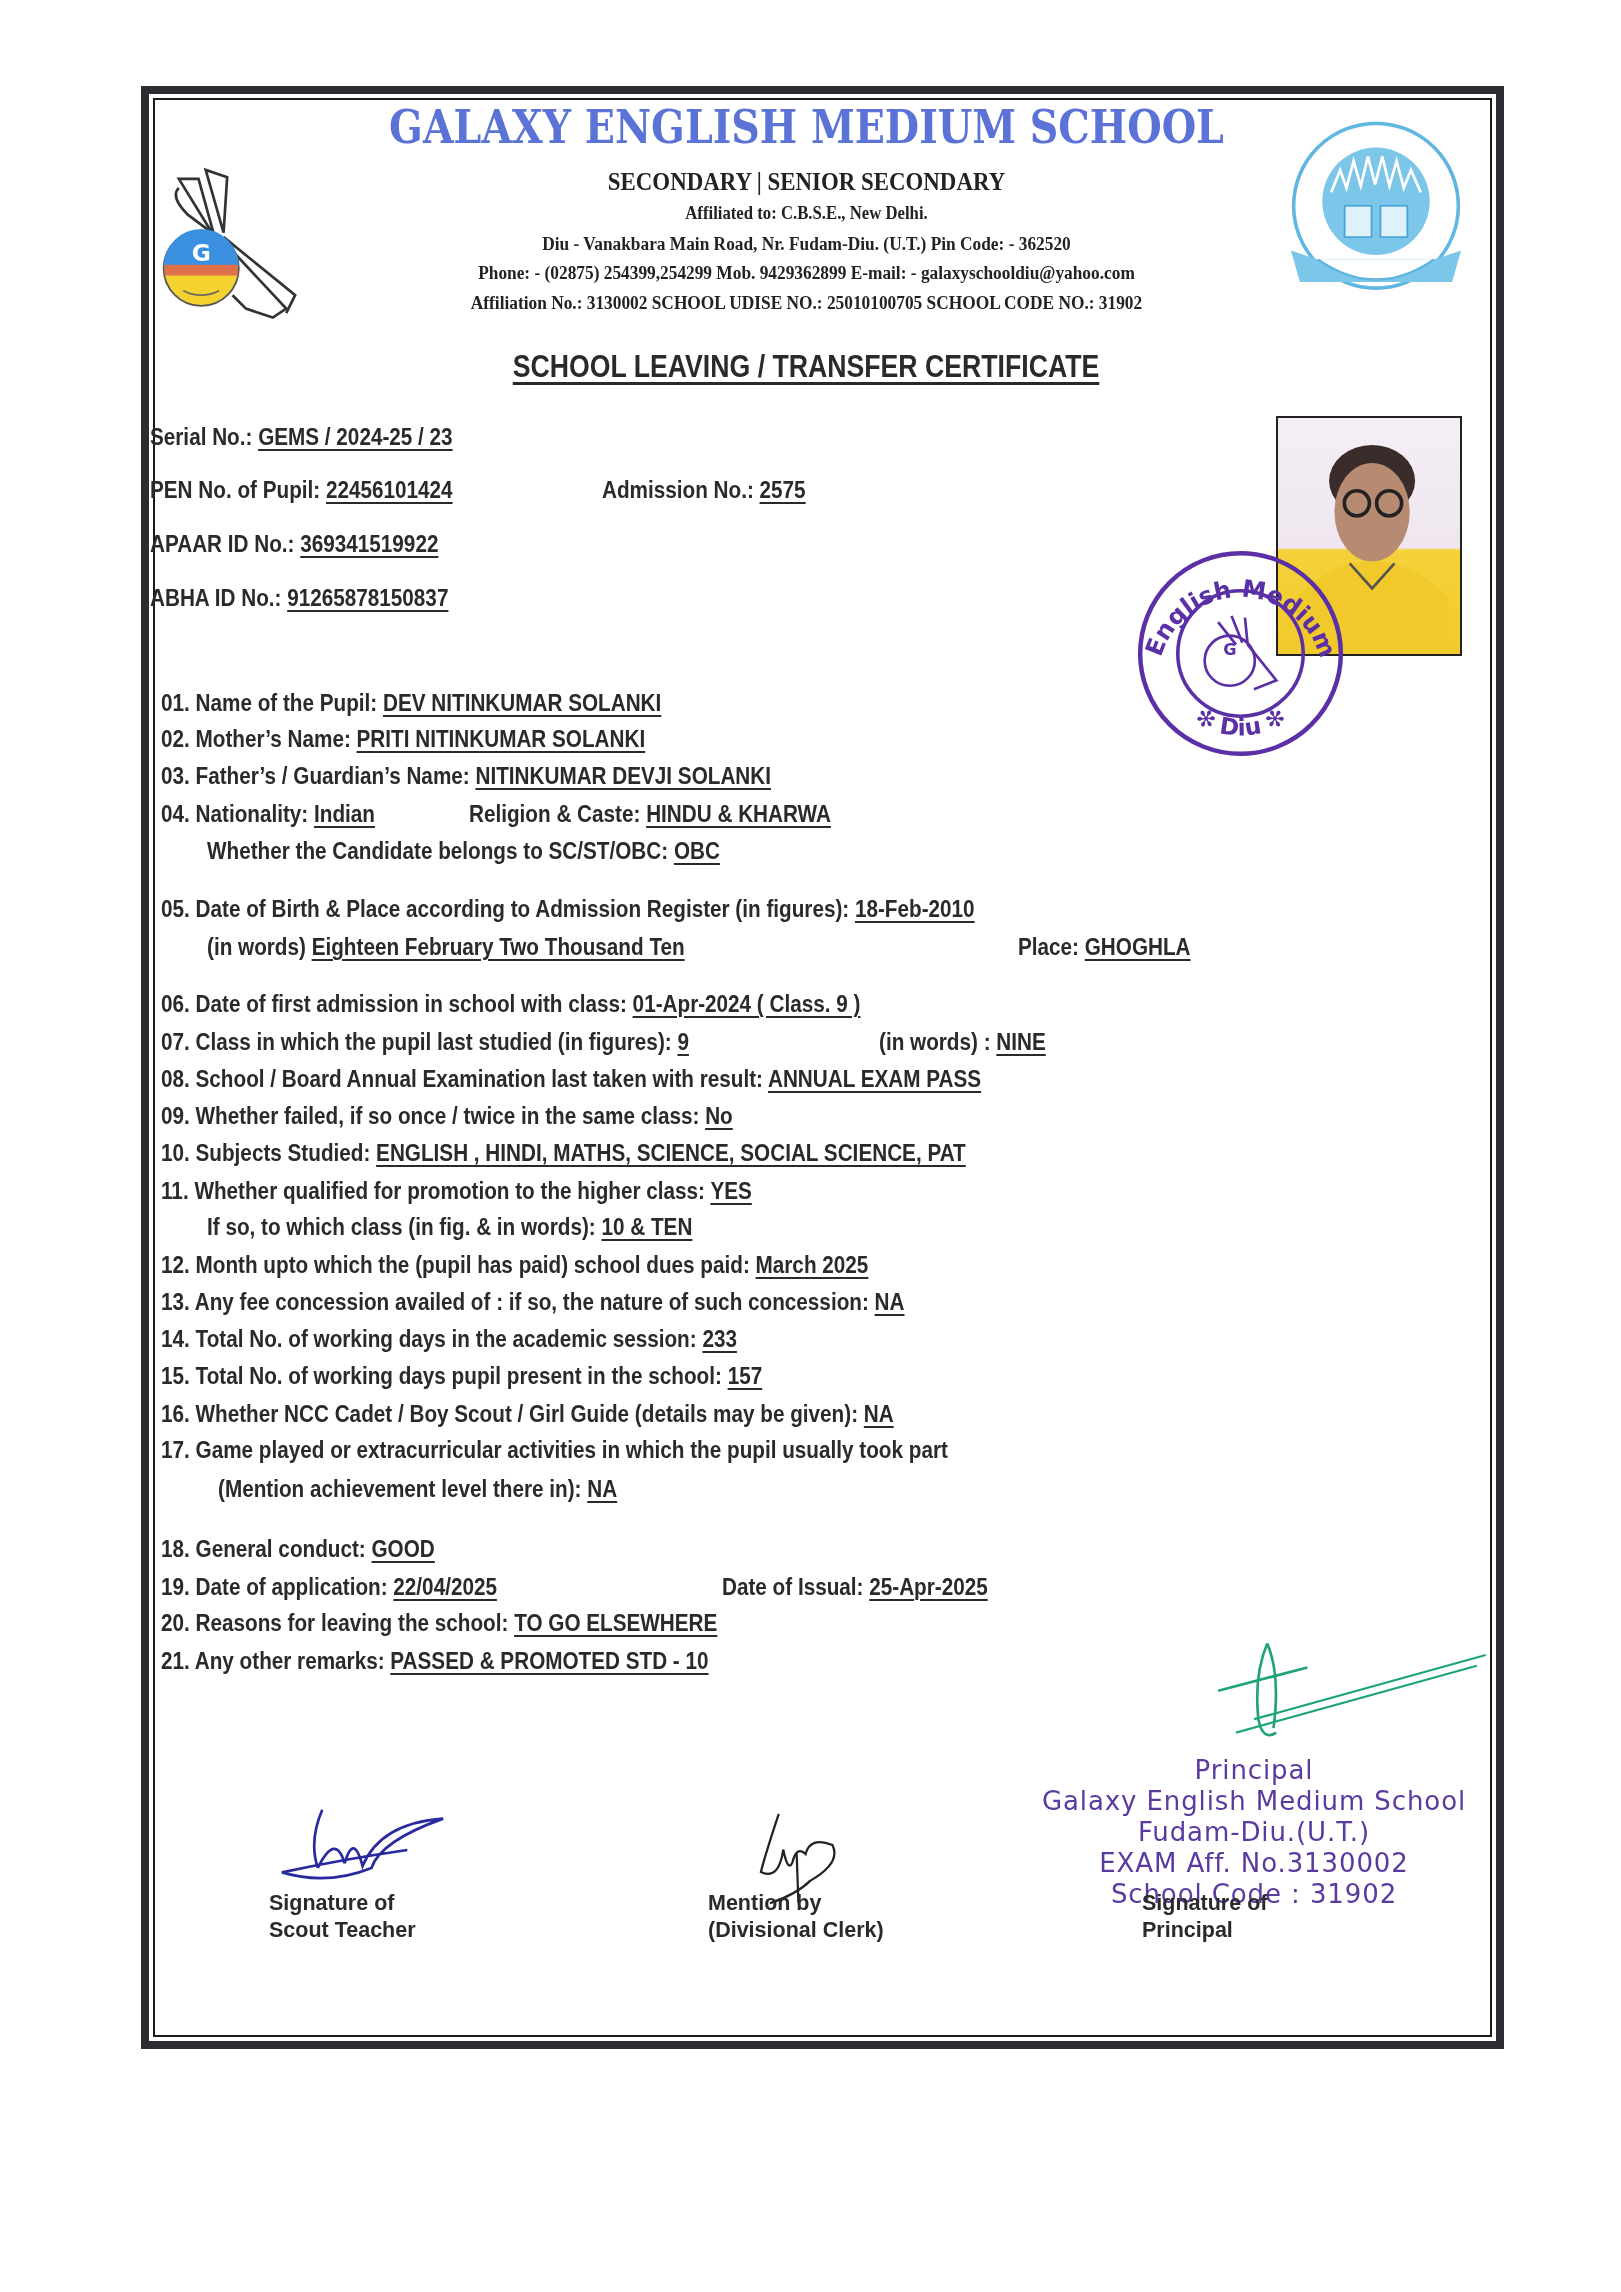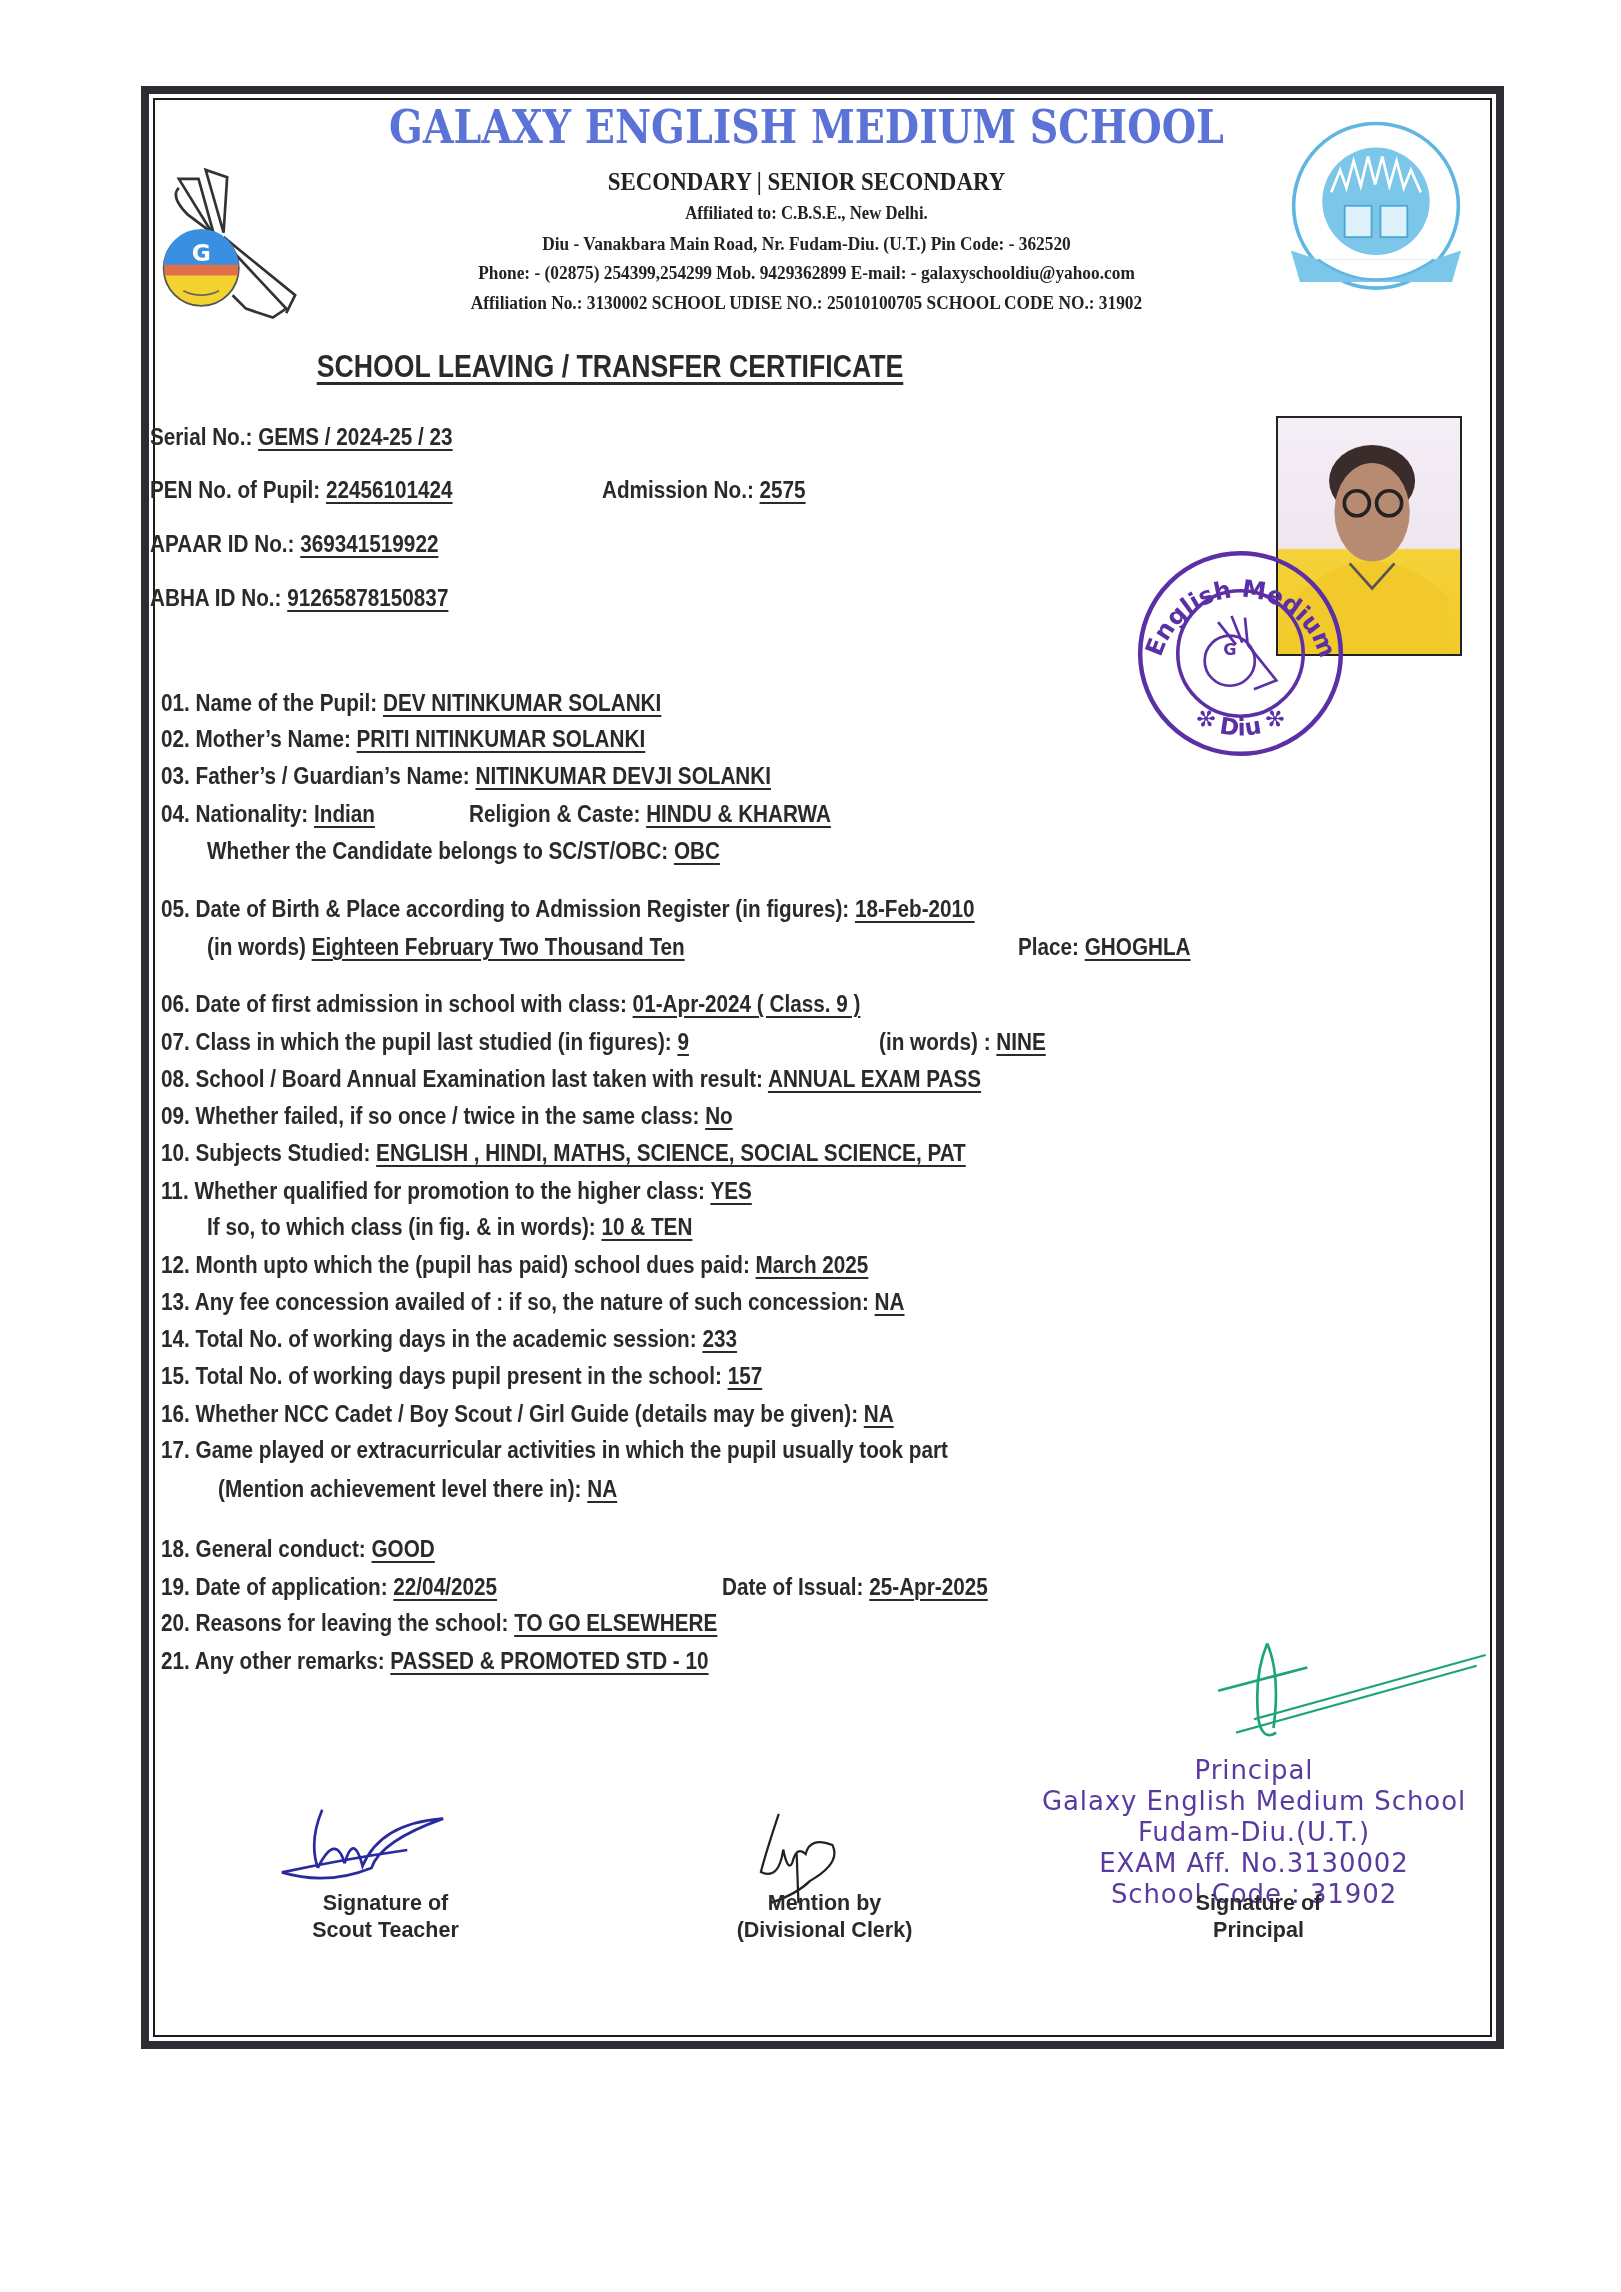--- a/index.html
+++ b/index.html
@@ -31,7 +31,7 @@
   .hdr-phone { top:261px; font-size:19.7px; transform:scaleX(0.88); }
   .hdr-codes { top:291px; font-size:19.7px; transform:scaleX(0.88); }
   .cert-title {
-    left:269px; width:1075px; top:349px; font-size:31px; font-weight:bold;
+    left:269px; width:1075px; top:349px; text-align:center; font-size:31px; font-weight:bold;
     color:#2a2a2a;
   }
   .cert-title span { text-decoration:underline; text-decoration-thickness:2.7px; text-underline-offset:4.5px; display:inline-block; transform:scaleX(0.86); }

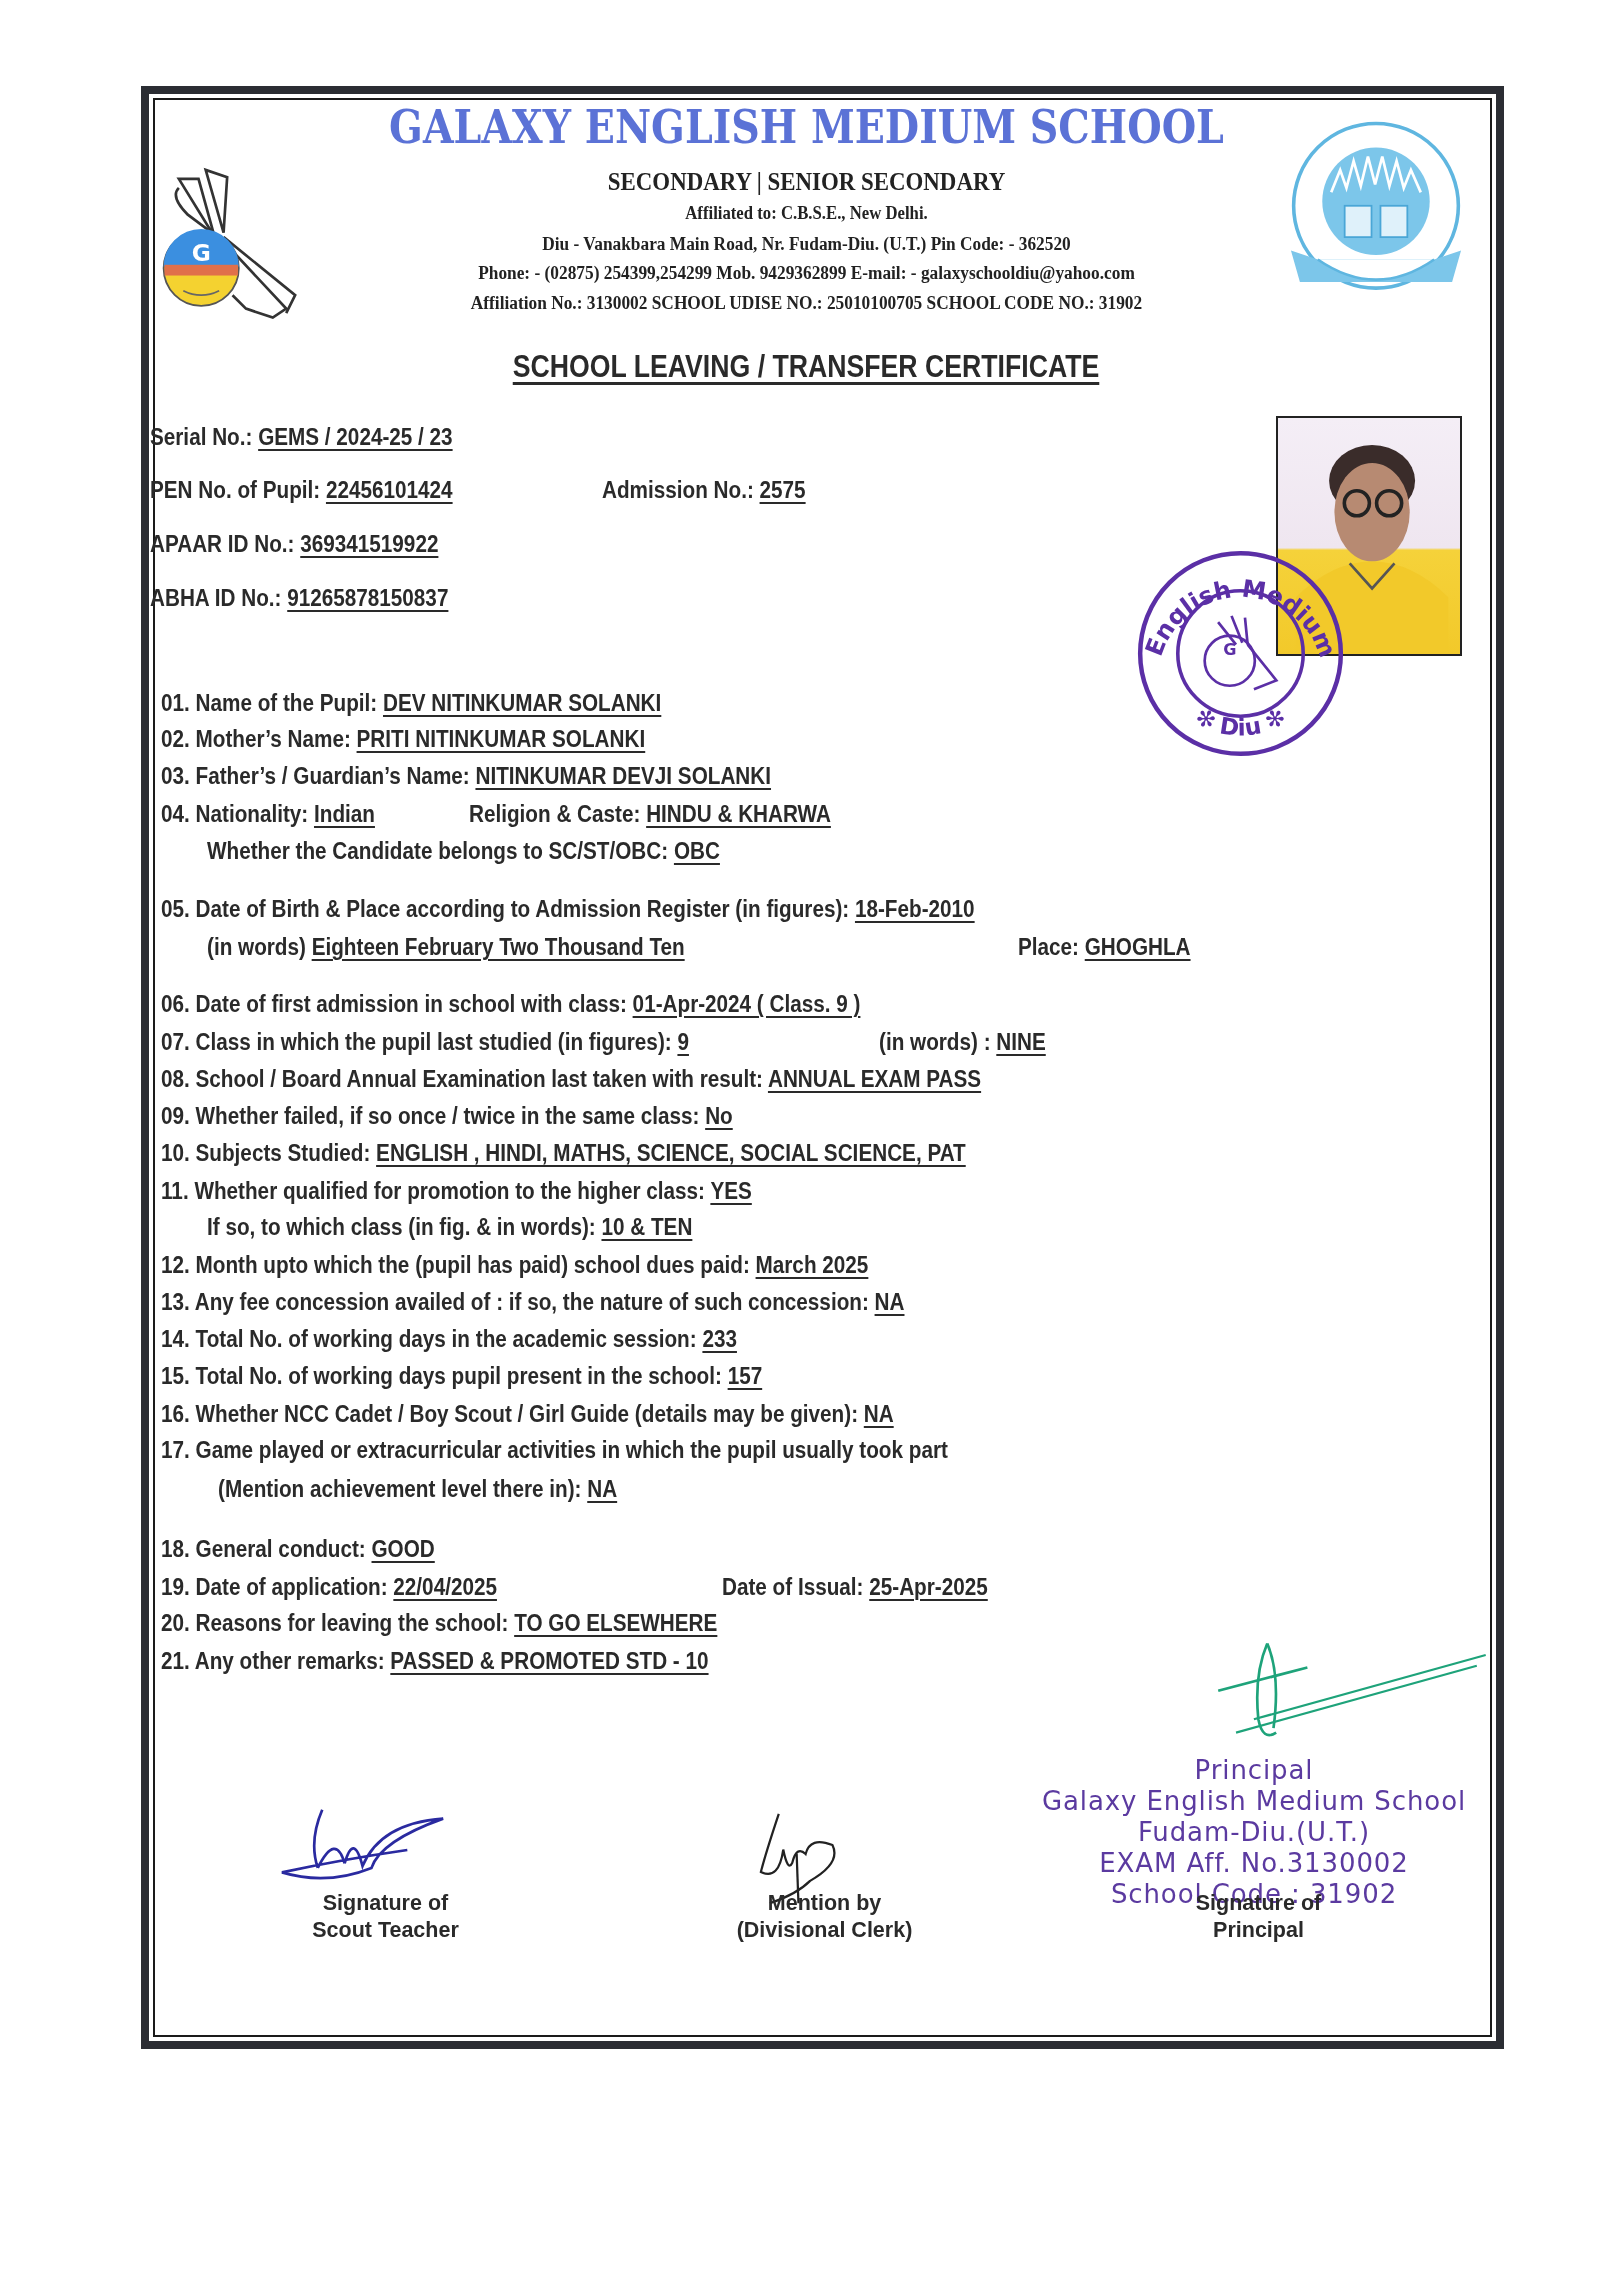--- a/index.html
+++ b/index.html
@@ -50,7 +50,7 @@
   }
   .cbse-logo { position:absolute; left:1282px; top:116px; width:188px; height:193px; }
   .gems-logo { position:absolute; left:152px; top:161px; width:170px; height:170px; }
-  .sig-label { position:absolute; text-align:center; font-size:21.5px; font-weight:bold; color:#2a2a2a; line-height:27px; }
+  .sig-label { position:absolute; font-size:21.5px; font-weight:bold; color:#2a2a2a; line-height:27px; }
   .principal-stamp {
     position:absolute; left:1030px; top:1755px; width:448px; text-align:center;
     font-family:"DejaVu Sans", sans-serif; color:#5b3aa0; font-size:26px; line-height:31px; letter-spacing:0.9px;

